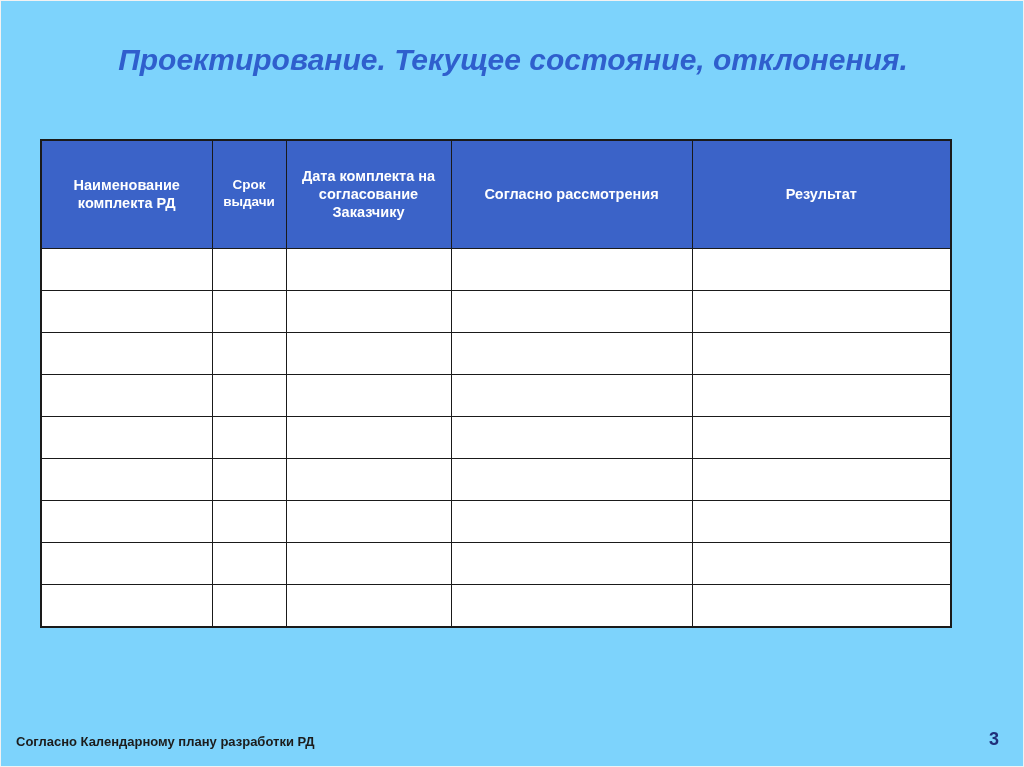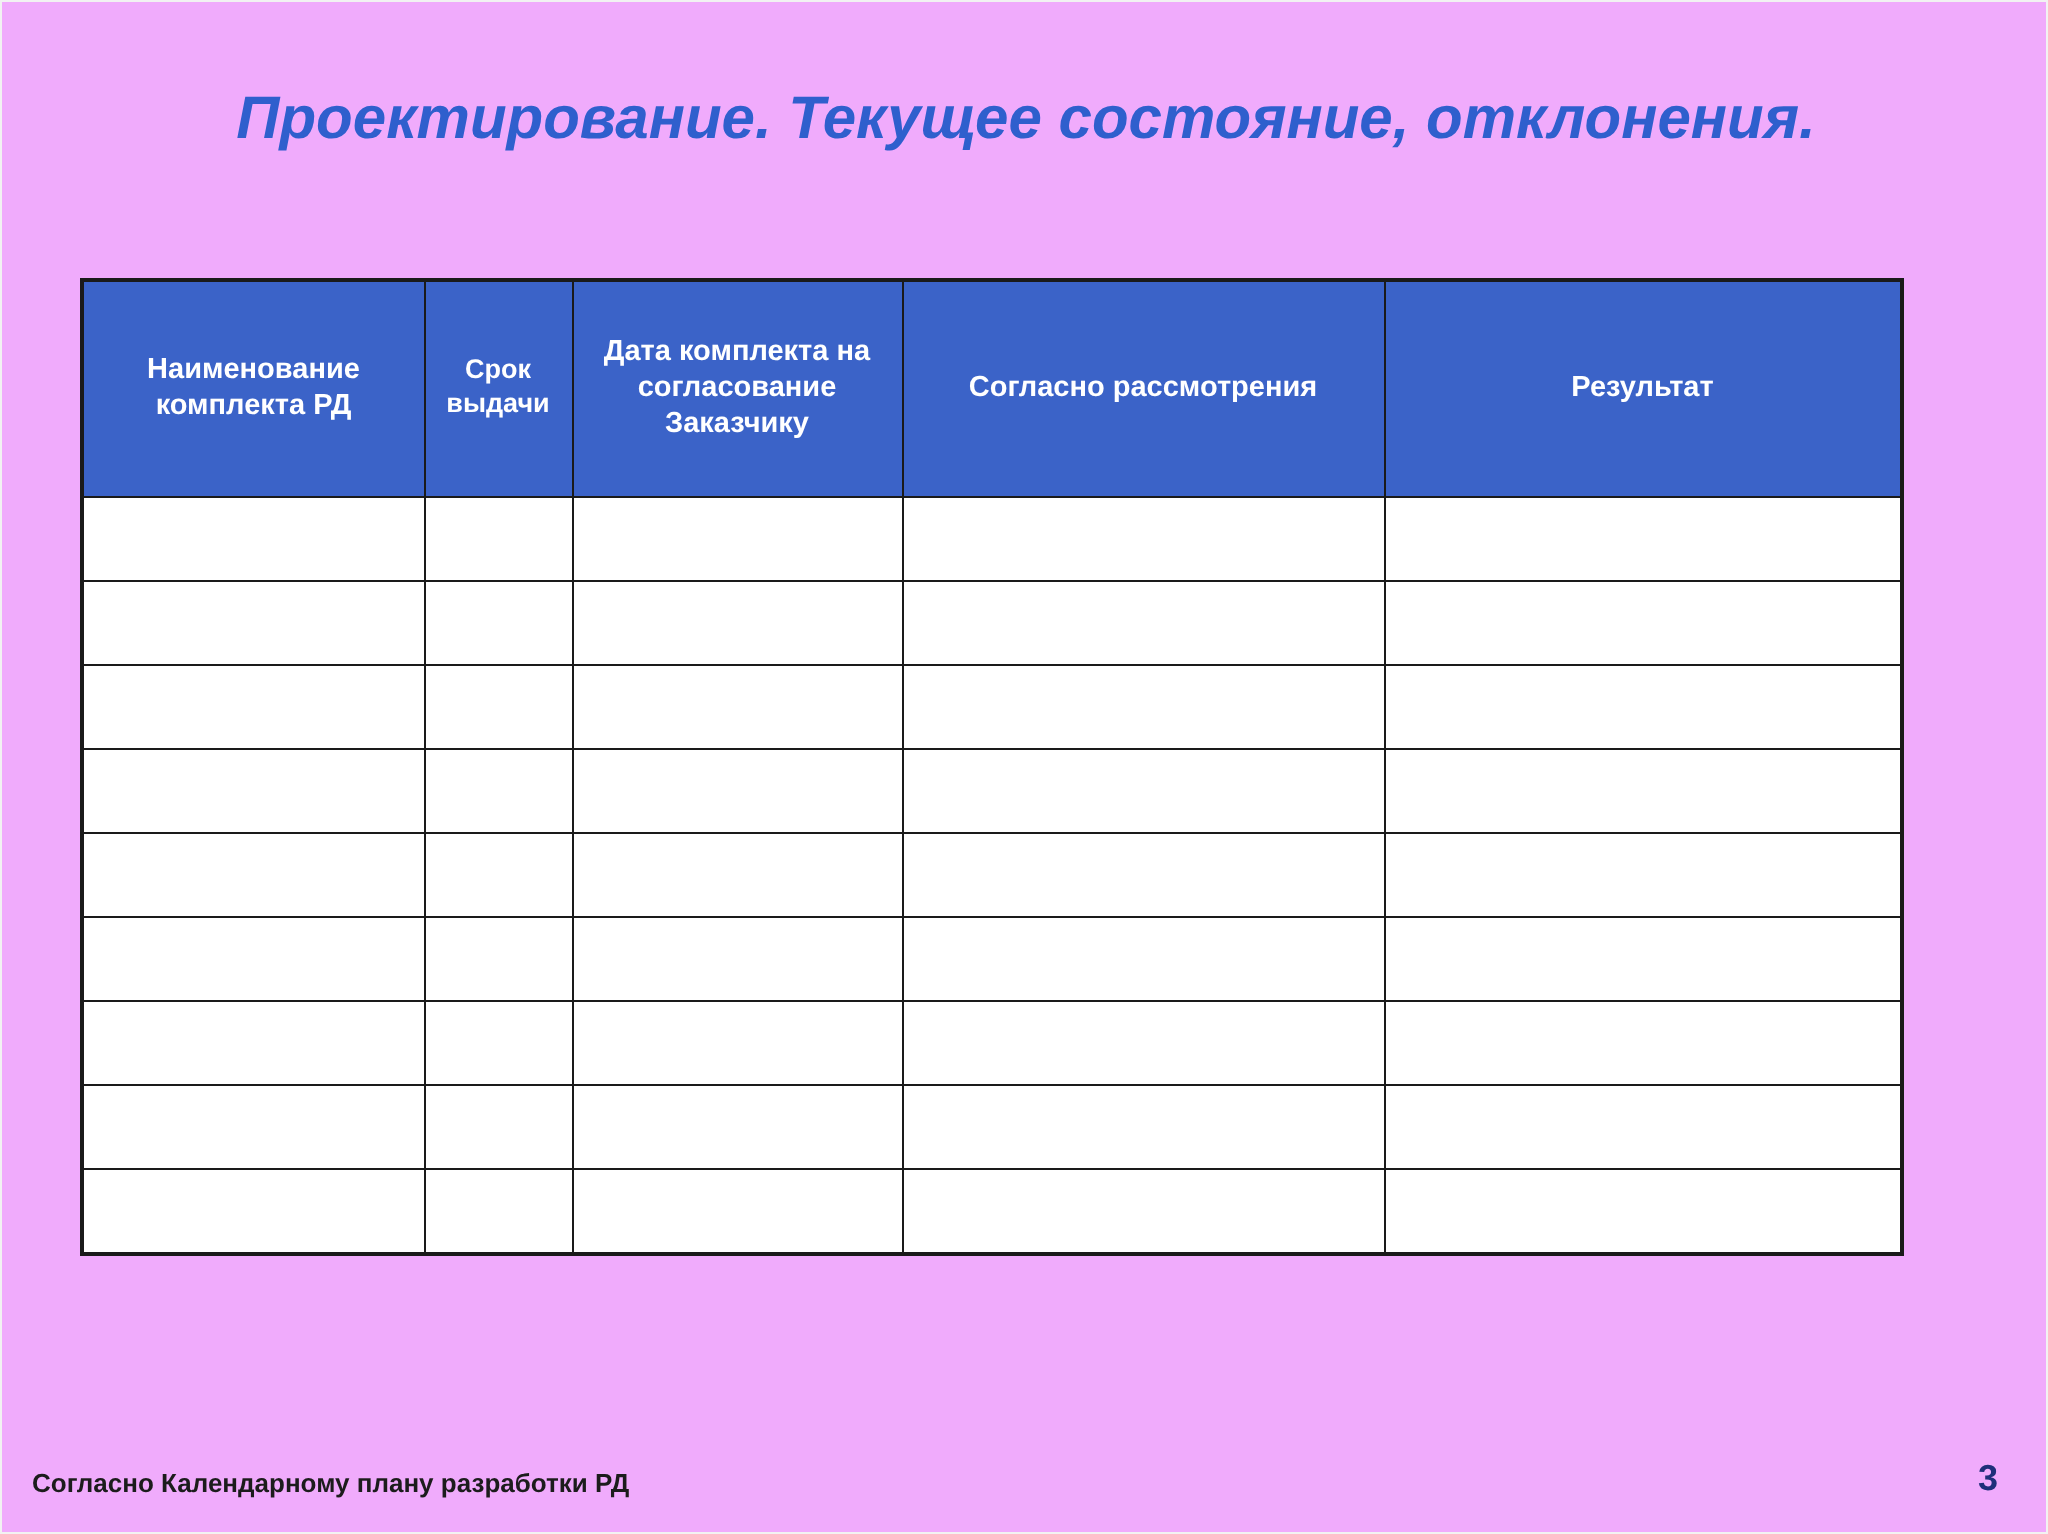--- a/index.html
+++ b/index.html
@@ -21,7 +21,7 @@
     top: 0;
     width: 1024px;
     height: 767px;
-    background: #f0abfc;
+    background: #7dd3fc;
     box-sizing: border-box;
     border: 1px solid #f2f2f2;
   }

